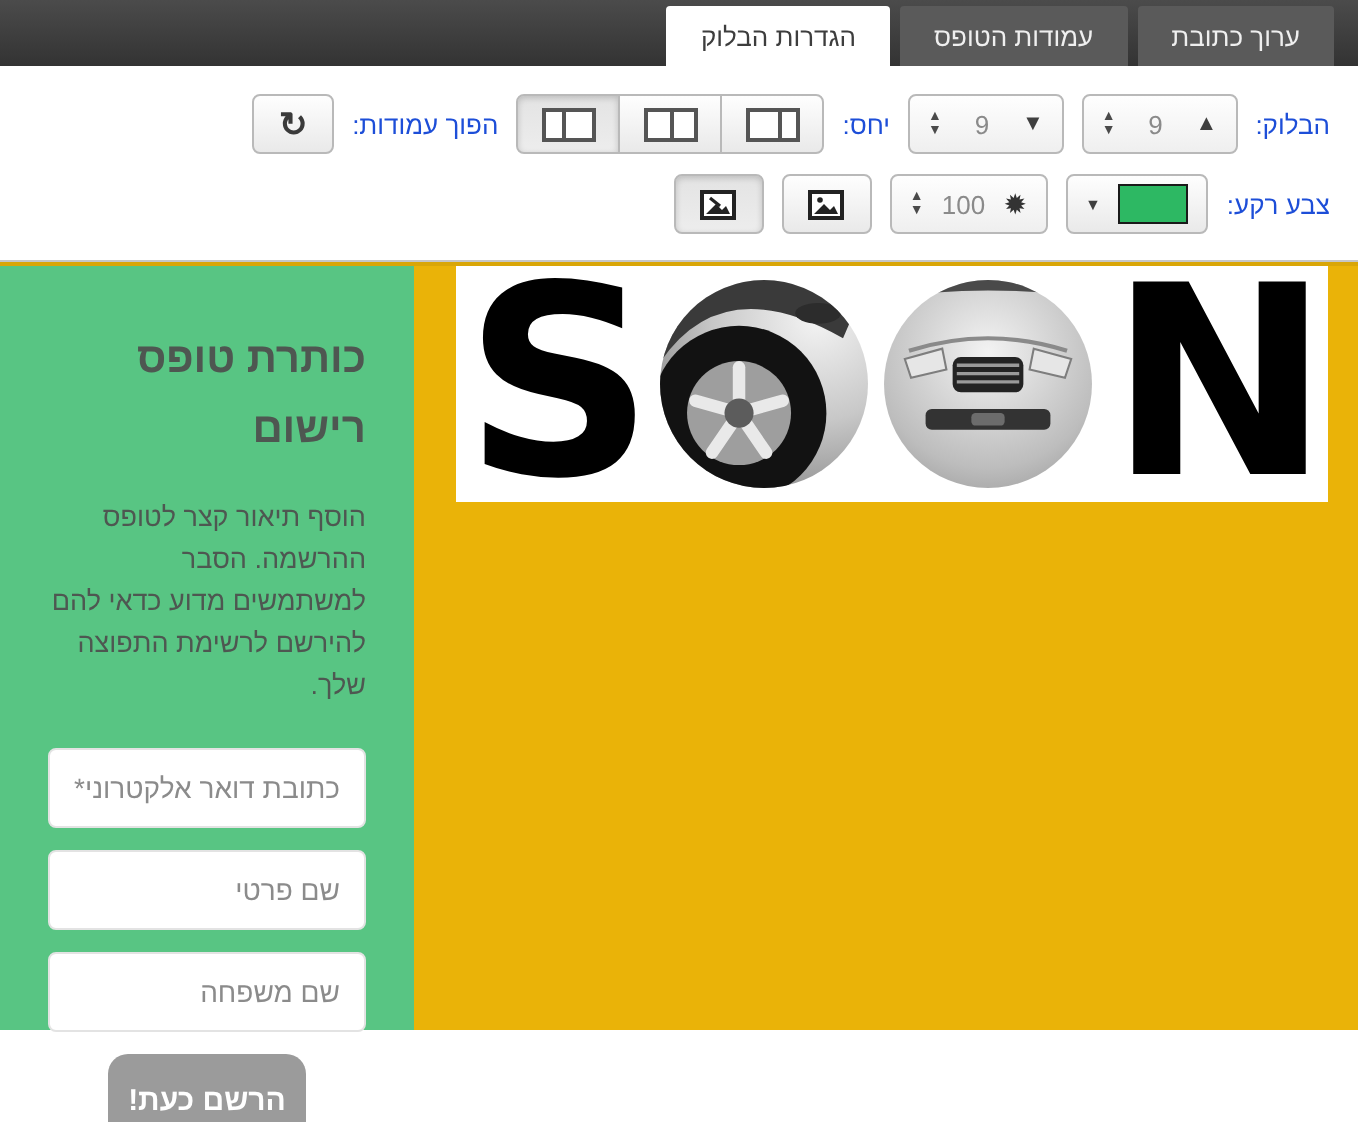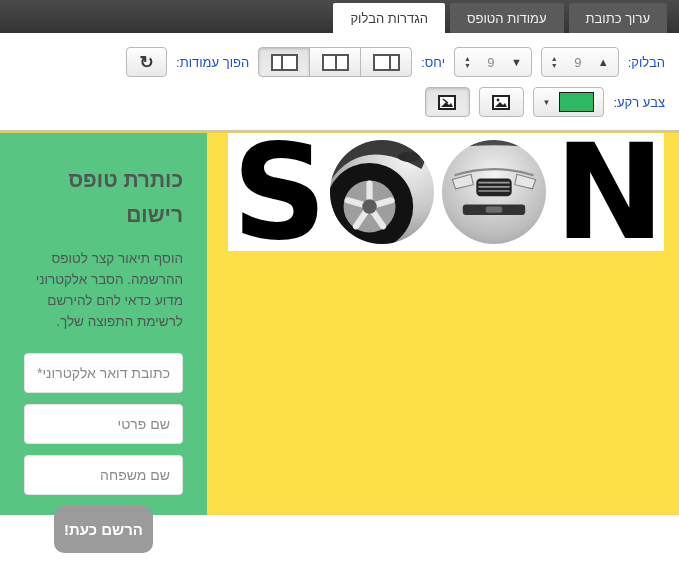--- a/index.html
+++ b/index.html
@@ -147,6 +147,14 @@
       <span class="swatch"></span>
     </div>
 
+    <div class="spinner">
+      <span class="spin-arrows">
+        <span>▲</span>
+        <span>▼</span>
+      </span>
+      <span class="spin-value">100</span>
+      <span class="sun-icon">✹</span>
+    </div>
 
     <div class="btn img-btn">
       <svg width="18" height="15" viewBox="0 0 18 15">

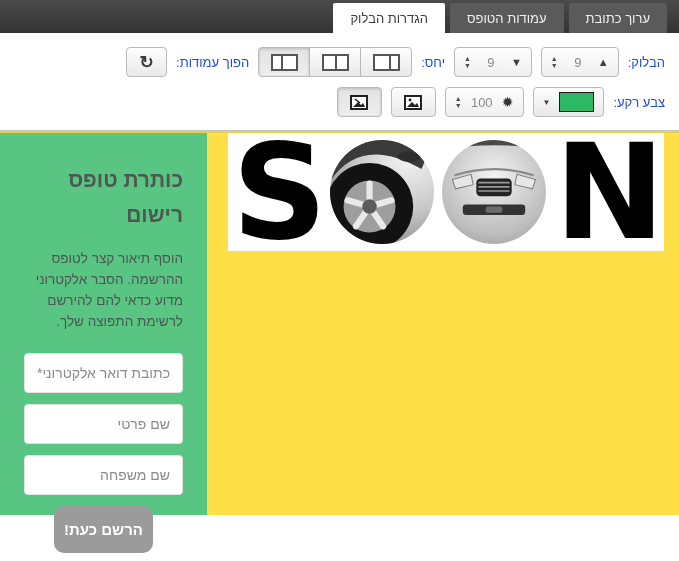--- a/index.html
+++ b/index.html
@@ -59,7 +59,7 @@
   .img-btn:first-of-type { margin-right:14px; }
 
   
-  .preview { position:relative; height:384px; background:#fde047;
+  .preview { position:relative; height:384px; background:#eab308;
     border-top:2px solid rgba(0,0,0,.07); }
 
   .form-panel { position:absolute; left:0; top:0; bottom:0; width:207px;

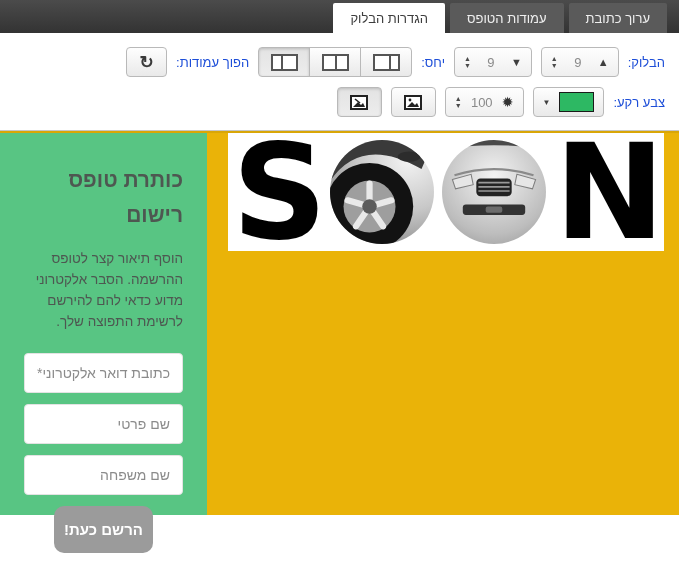--- a/index.html
+++ b/index.html
@@ -177,7 +177,7 @@
 
   <div class="form-panel">
     <div class="form-title">כותרת טופס רישום</div>
-    <div class="form-desc">הוסף תיאור קצר לטופס ההרשמה. הסבר אלקטרוני מדוע כדאי להם להירשם לרשימת התפוצה שלך.</div>
+    <div class="form-desc">הוסף תיאור קצר לטופס ההרשמה. הסבר למשתמשים מדוע כדאי להם להירשם לרשימת התפוצה שלך.</div>
 
     <input class="form-input" type="text" placeholder="כתובת דואר אלקטרוני*" style="">
     <input class="form-input" type="text" placeholder="שם פרטי" style="">

